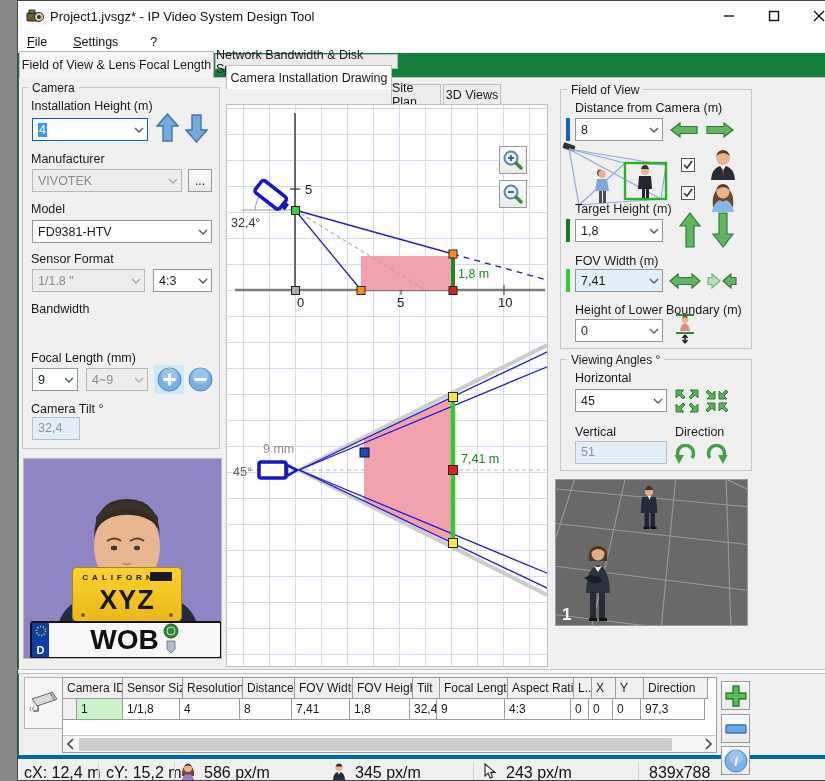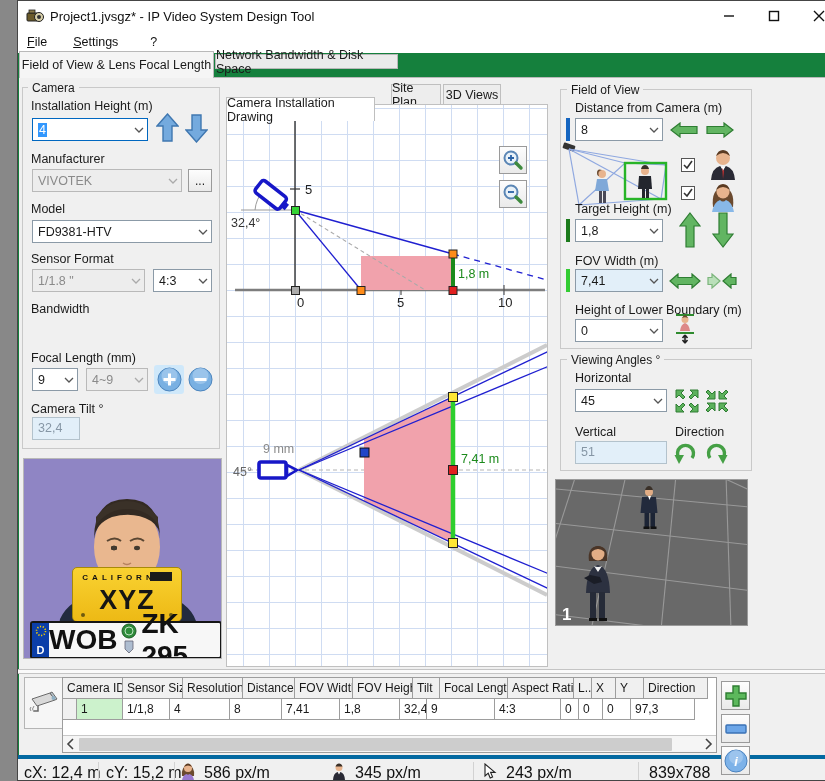--- a/index.html
+++ b/index.html
@@ -236,7 +236,7 @@
     </div>
   </div>
 
-  <div class="dtab" style="left:208px;top:96px;width:149px;height:24px;background:#fff;border-bottom:none;z-index:2">Camera Installation Drawing</div>
+  <div class="dtab" style="left:208px;top:64px;width:166px;height:24px;background:#fff;border-bottom:none;z-index:2">Camera Installation Drawing</div>
   <div class="dtab" style="left:373px;top:83px;width:50px;height:21px;background:#ededed">Site Plan</div>
   <div class="dtab" style="left:425px;top:83px;width:58px;height:21px;background:#ededed">3D Views</div>
 

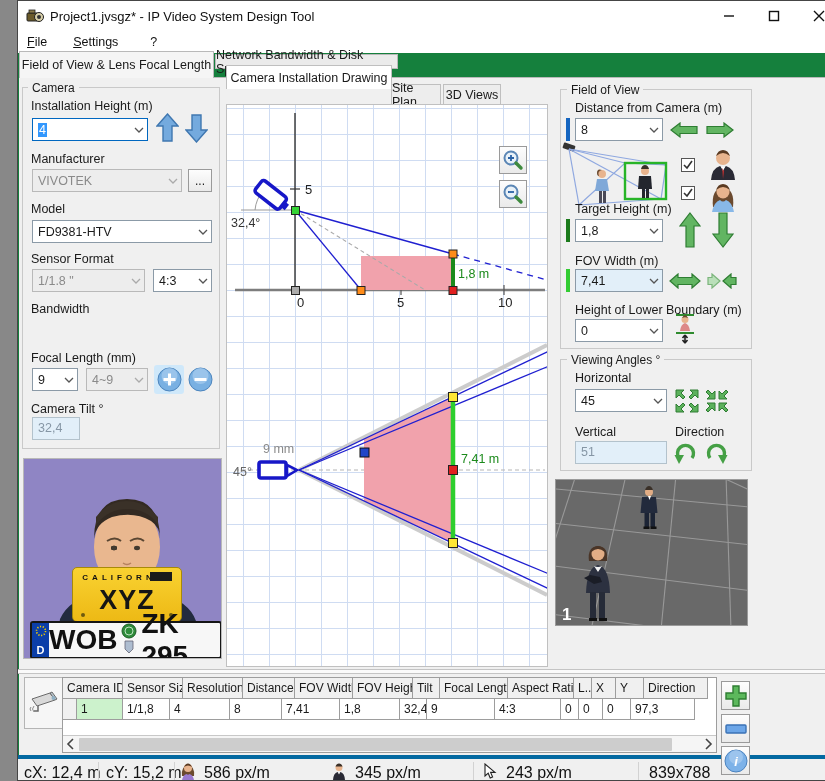--- a/index.html
+++ b/index.html
@@ -231,7 +231,6 @@
               <path d="M4 18 h8 v8 l-4 4 l-4 -4 Z" fill="#aebdd0" stroke="#667" stroke-width="0.8"></path>
             </svg>
         </span>
-        <span style="font-size:28px;font-weight:bold;color:#111">ZK 295</span>
       </div>
     </div>
   </div>

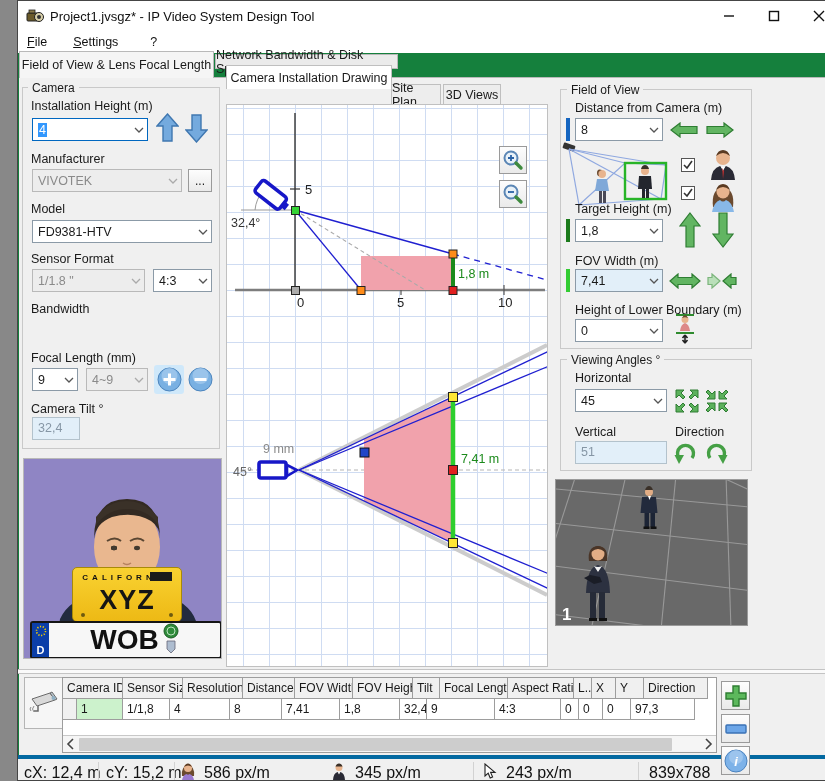--- a/index.html
+++ b/index.html
@@ -559,7 +559,7 @@
     <div style="display:flex">
       <div class="td" style="width:14px;background:#f0f0f0"></div>
       <div class="td" style="width:46px;background:#ccf2cc">1</div>
-      <div class="td" style="width:47px">1/1,8</div>
+      <div class="td" style="width:57px">1/1,8</div>
       <div class="td" style="width:60px">4</div>
       <div class="td" style="width:52px">8</div>
       <div class="td" style="width:58px">7,41</div>

